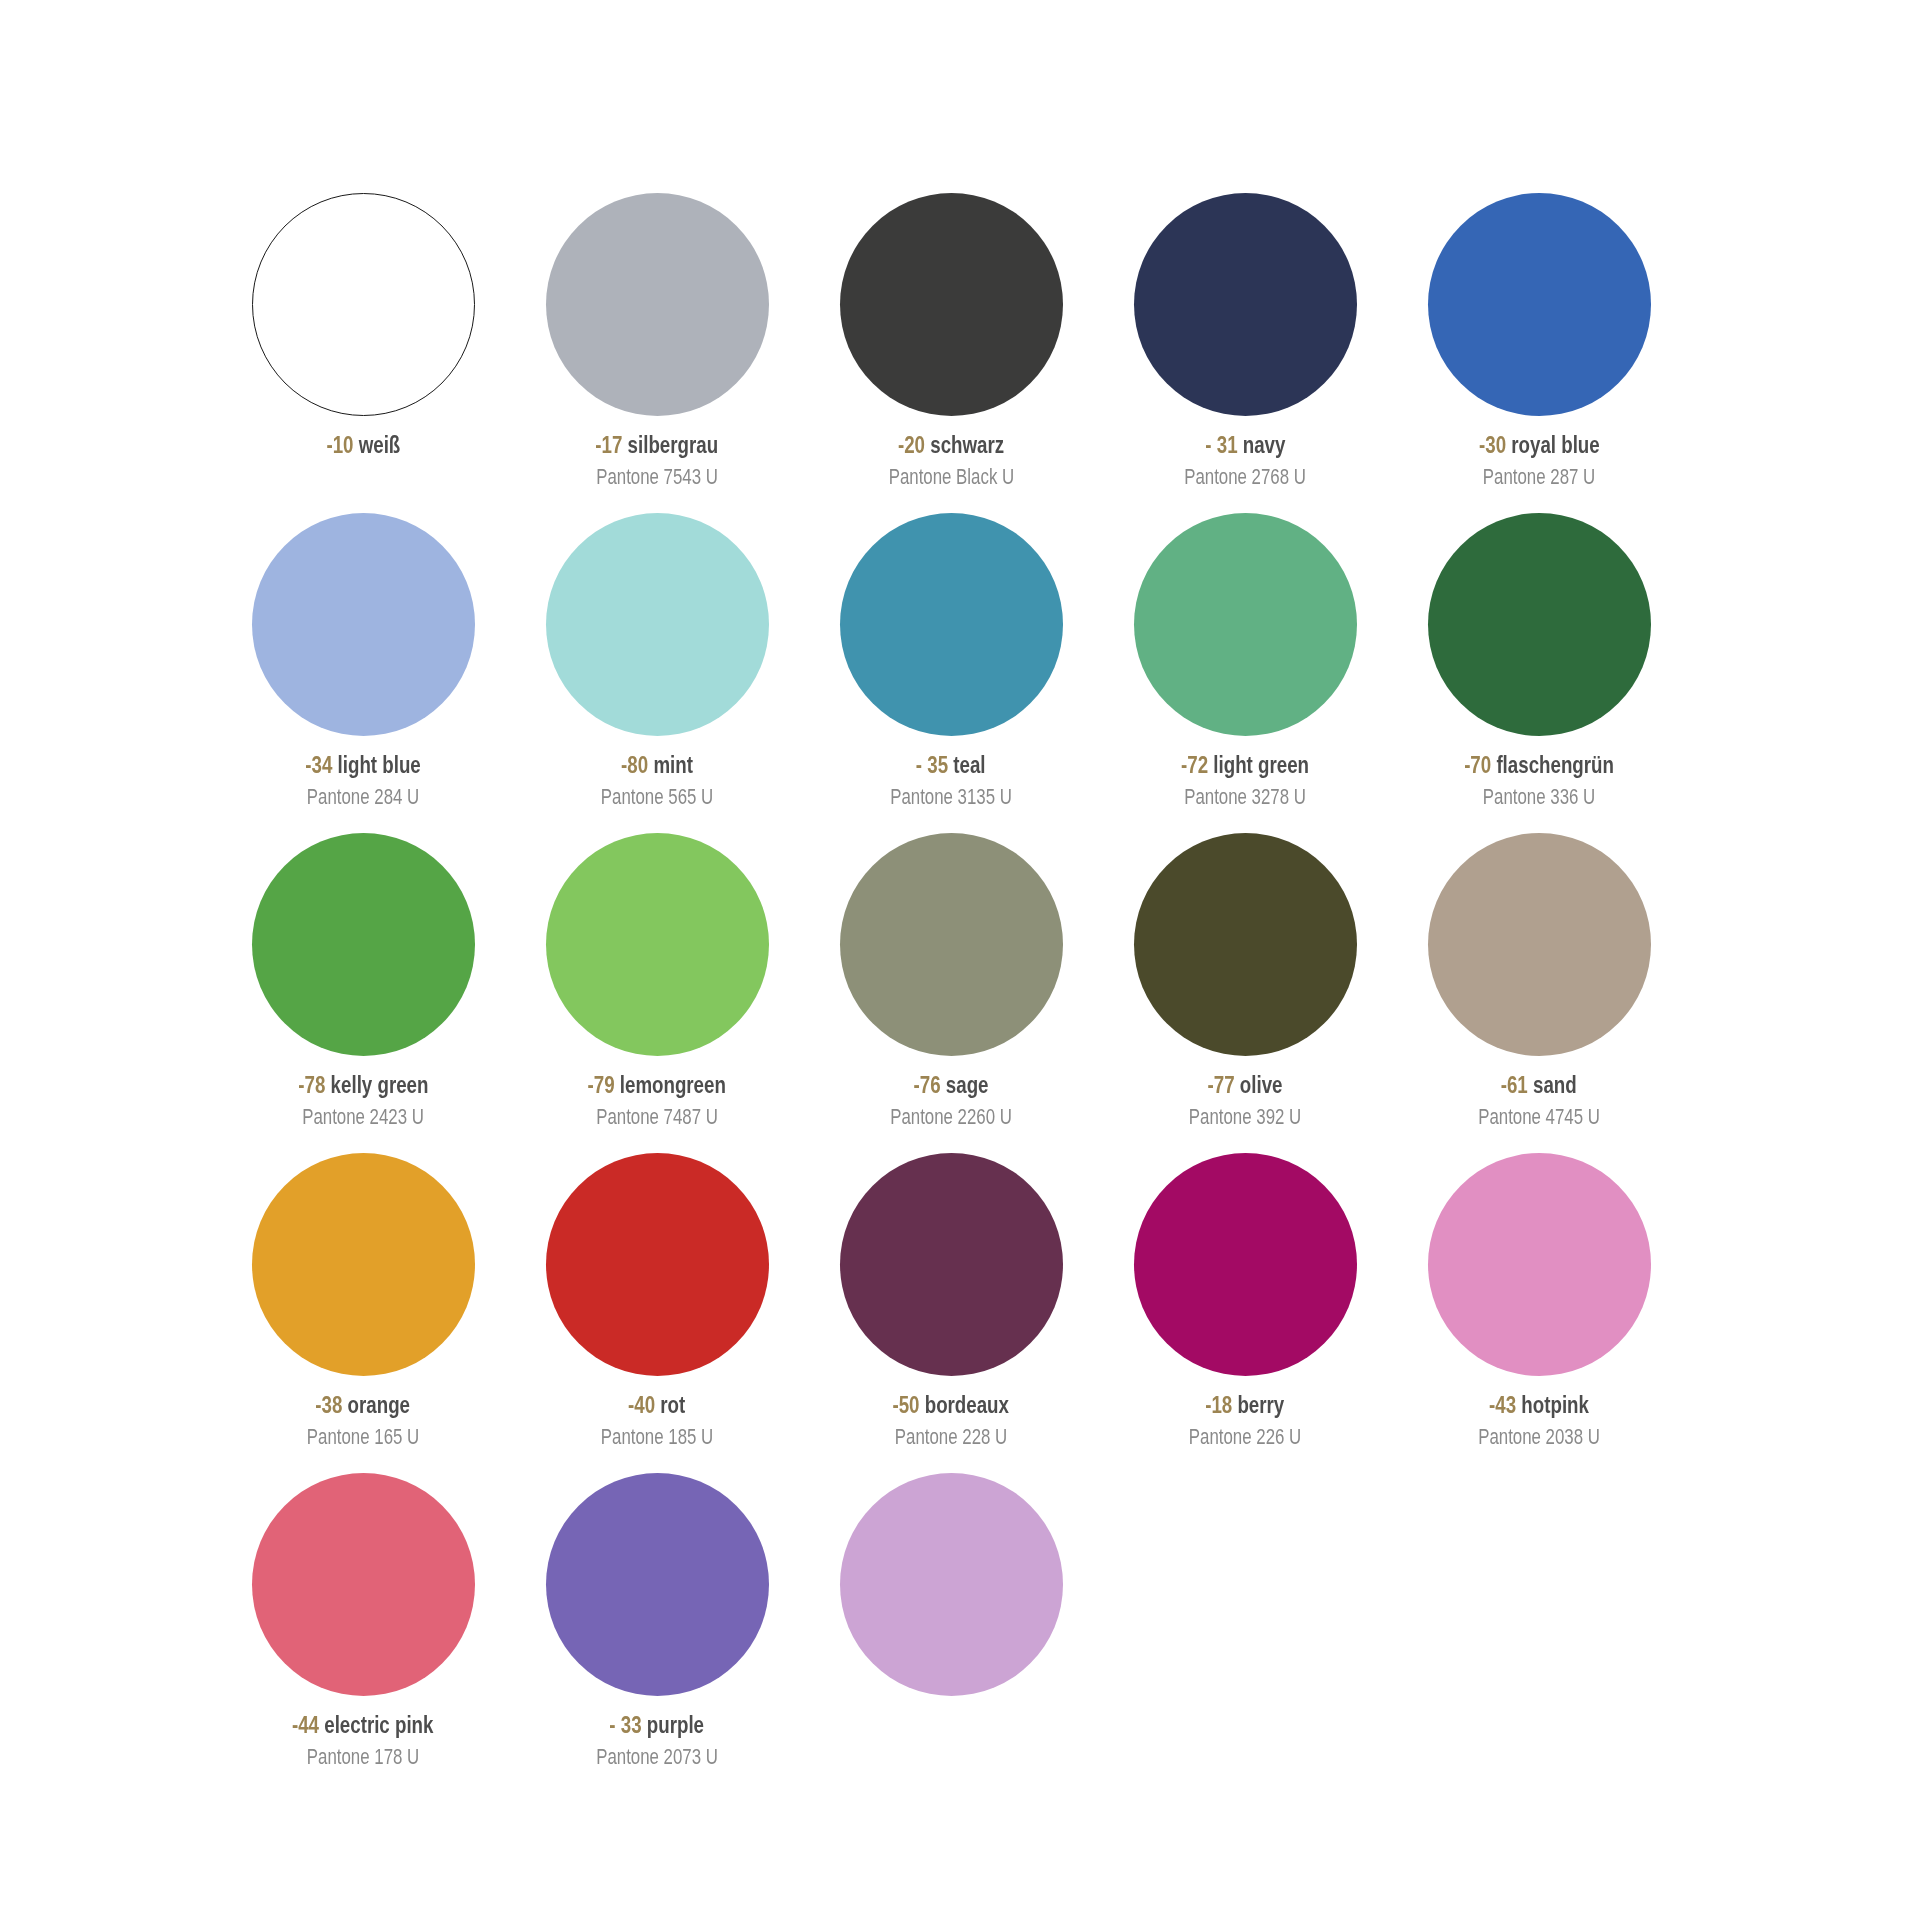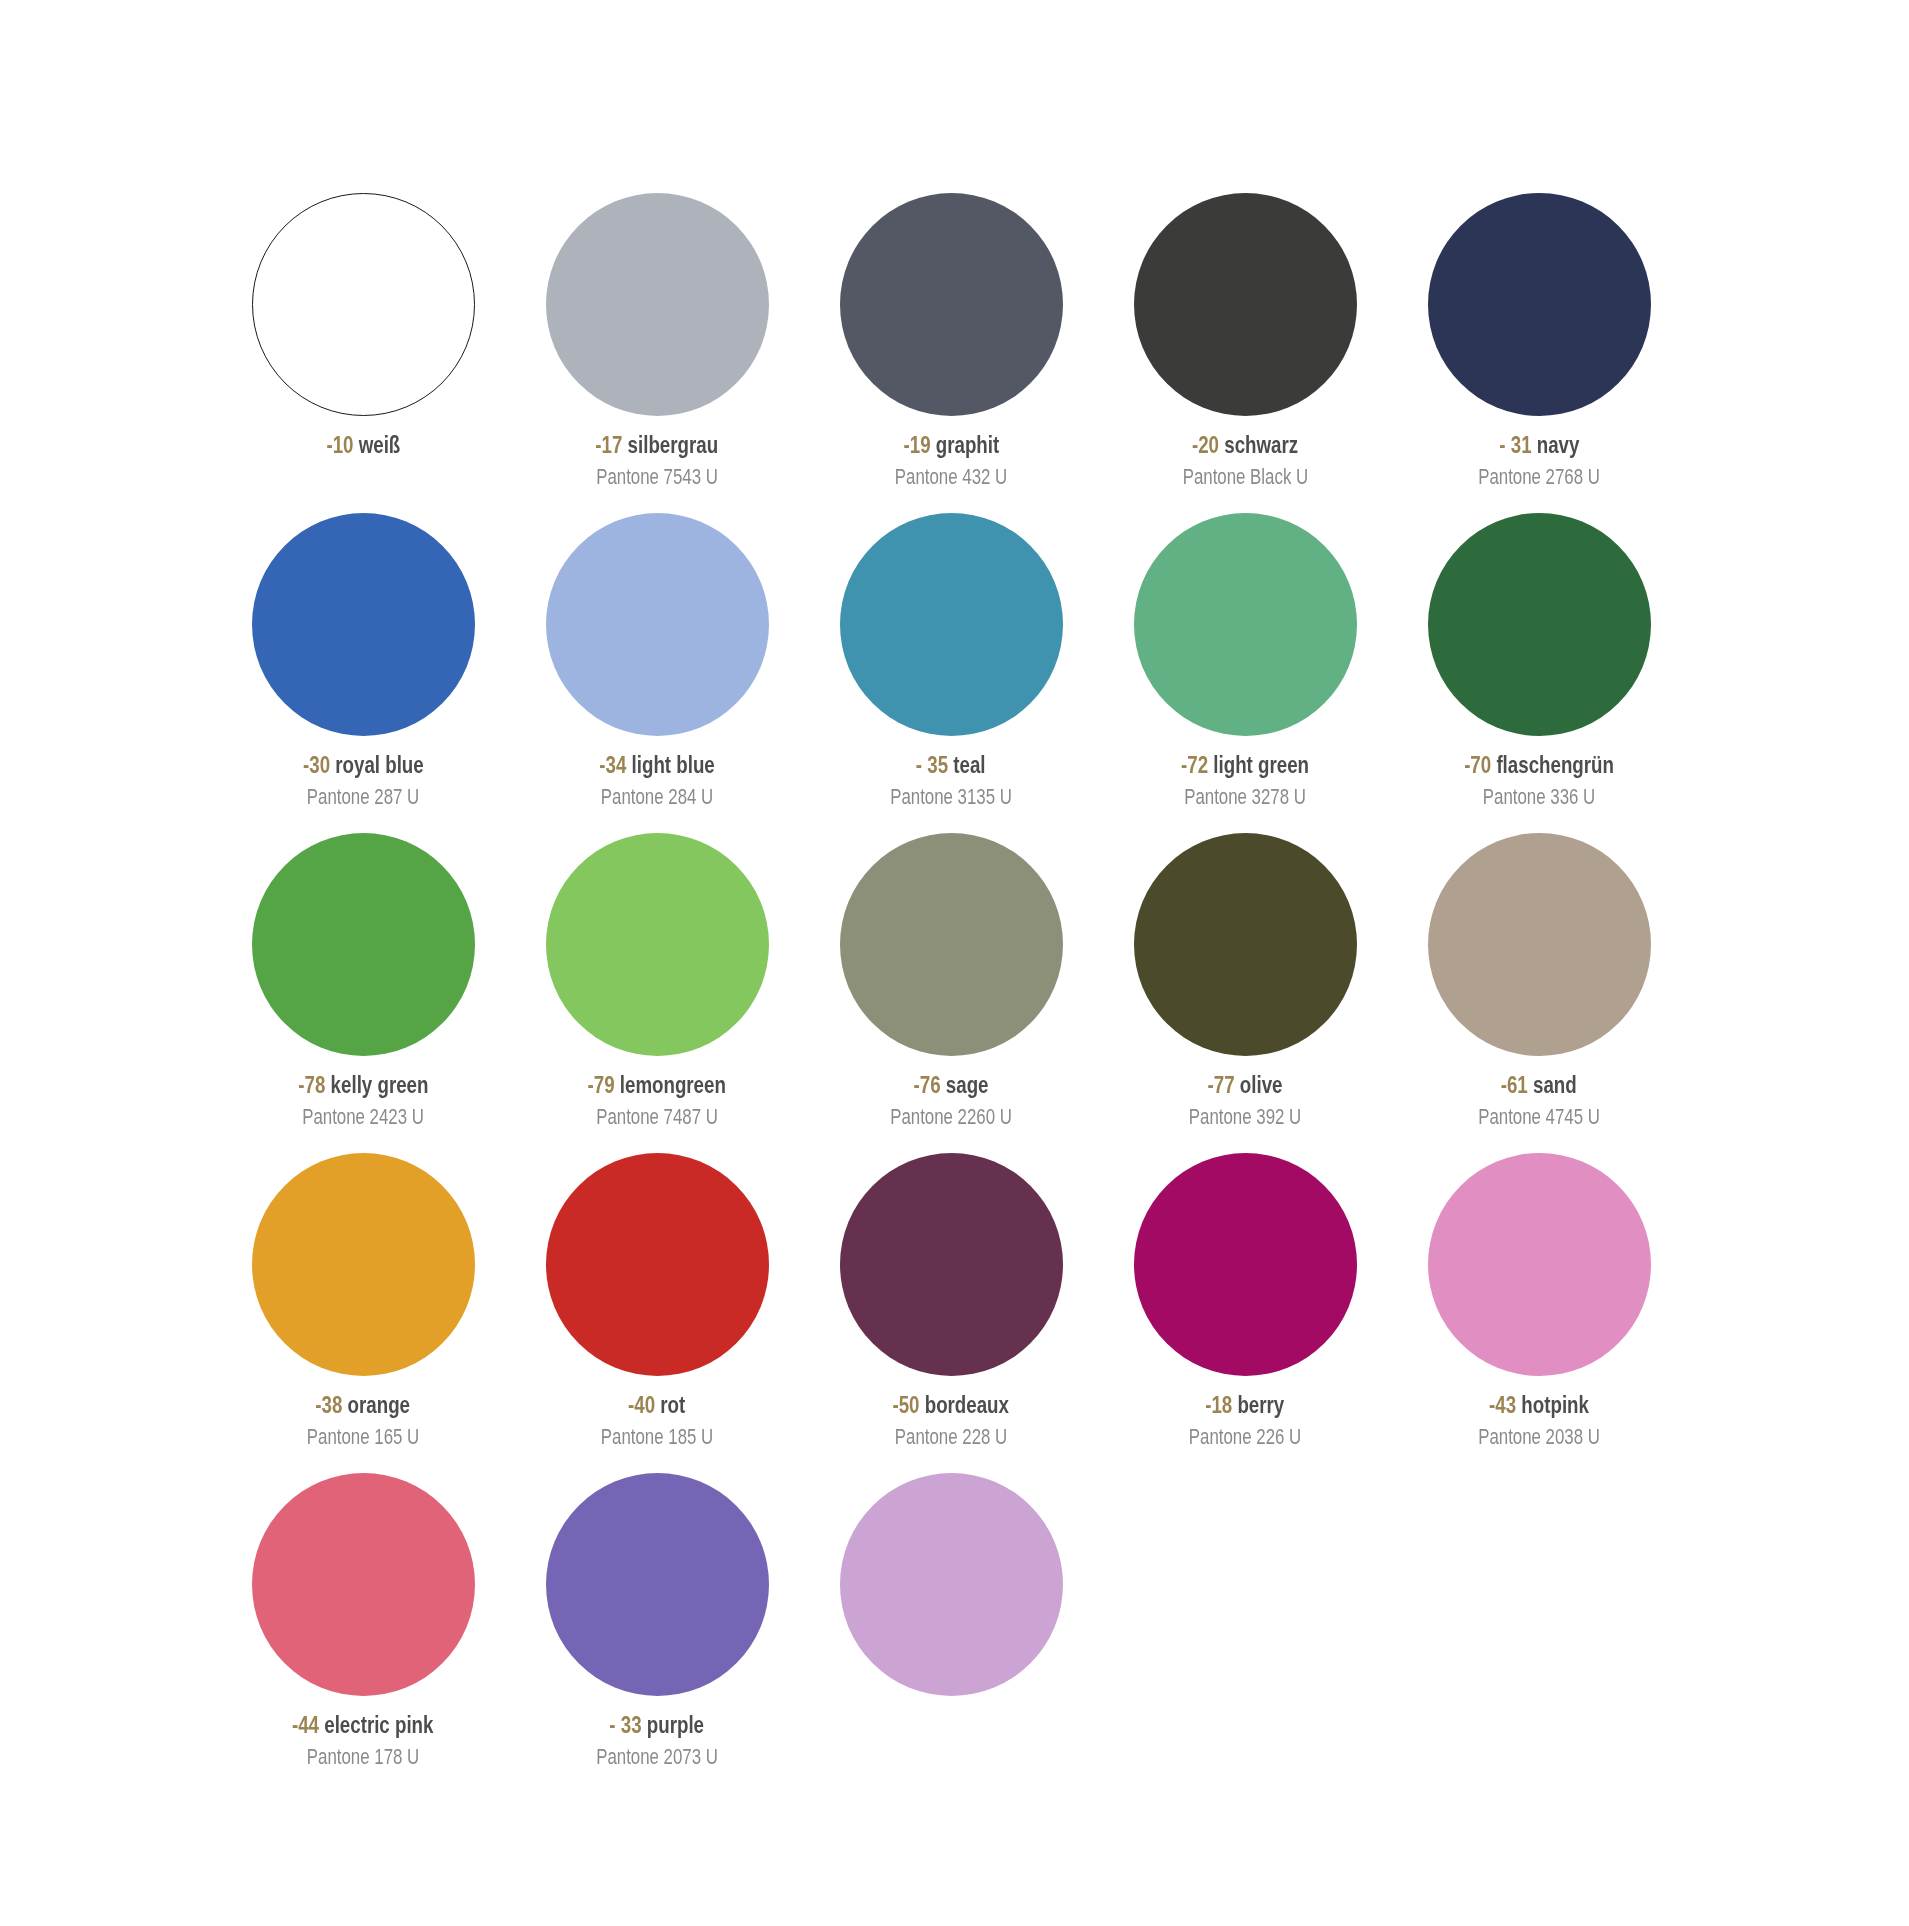--- a/index.html
+++ b/index.html
@@ -104,11 +104,6 @@
         <div class="label-pantone">Pantone 7543 U</div>
       </div>
       <div class="swatch-cell">
-        <div class="dot" style="background: rgb(83, 88, 100);"></div>
-        <div class="label-name"><span class="label-code">-19</span> <span class="label-word">graphit</span></div>
-        <div class="label-pantone">Pantone 432 U</div>
-      </div>
-      <div class="swatch-cell">
         <div class="dot" style="background: rgb(59, 59, 58);"></div>
         <div class="label-name"><span class="label-code">-20</span> <span class="label-word">schwarz</span></div>
         <div class="label-pantone">Pantone Black U</div>

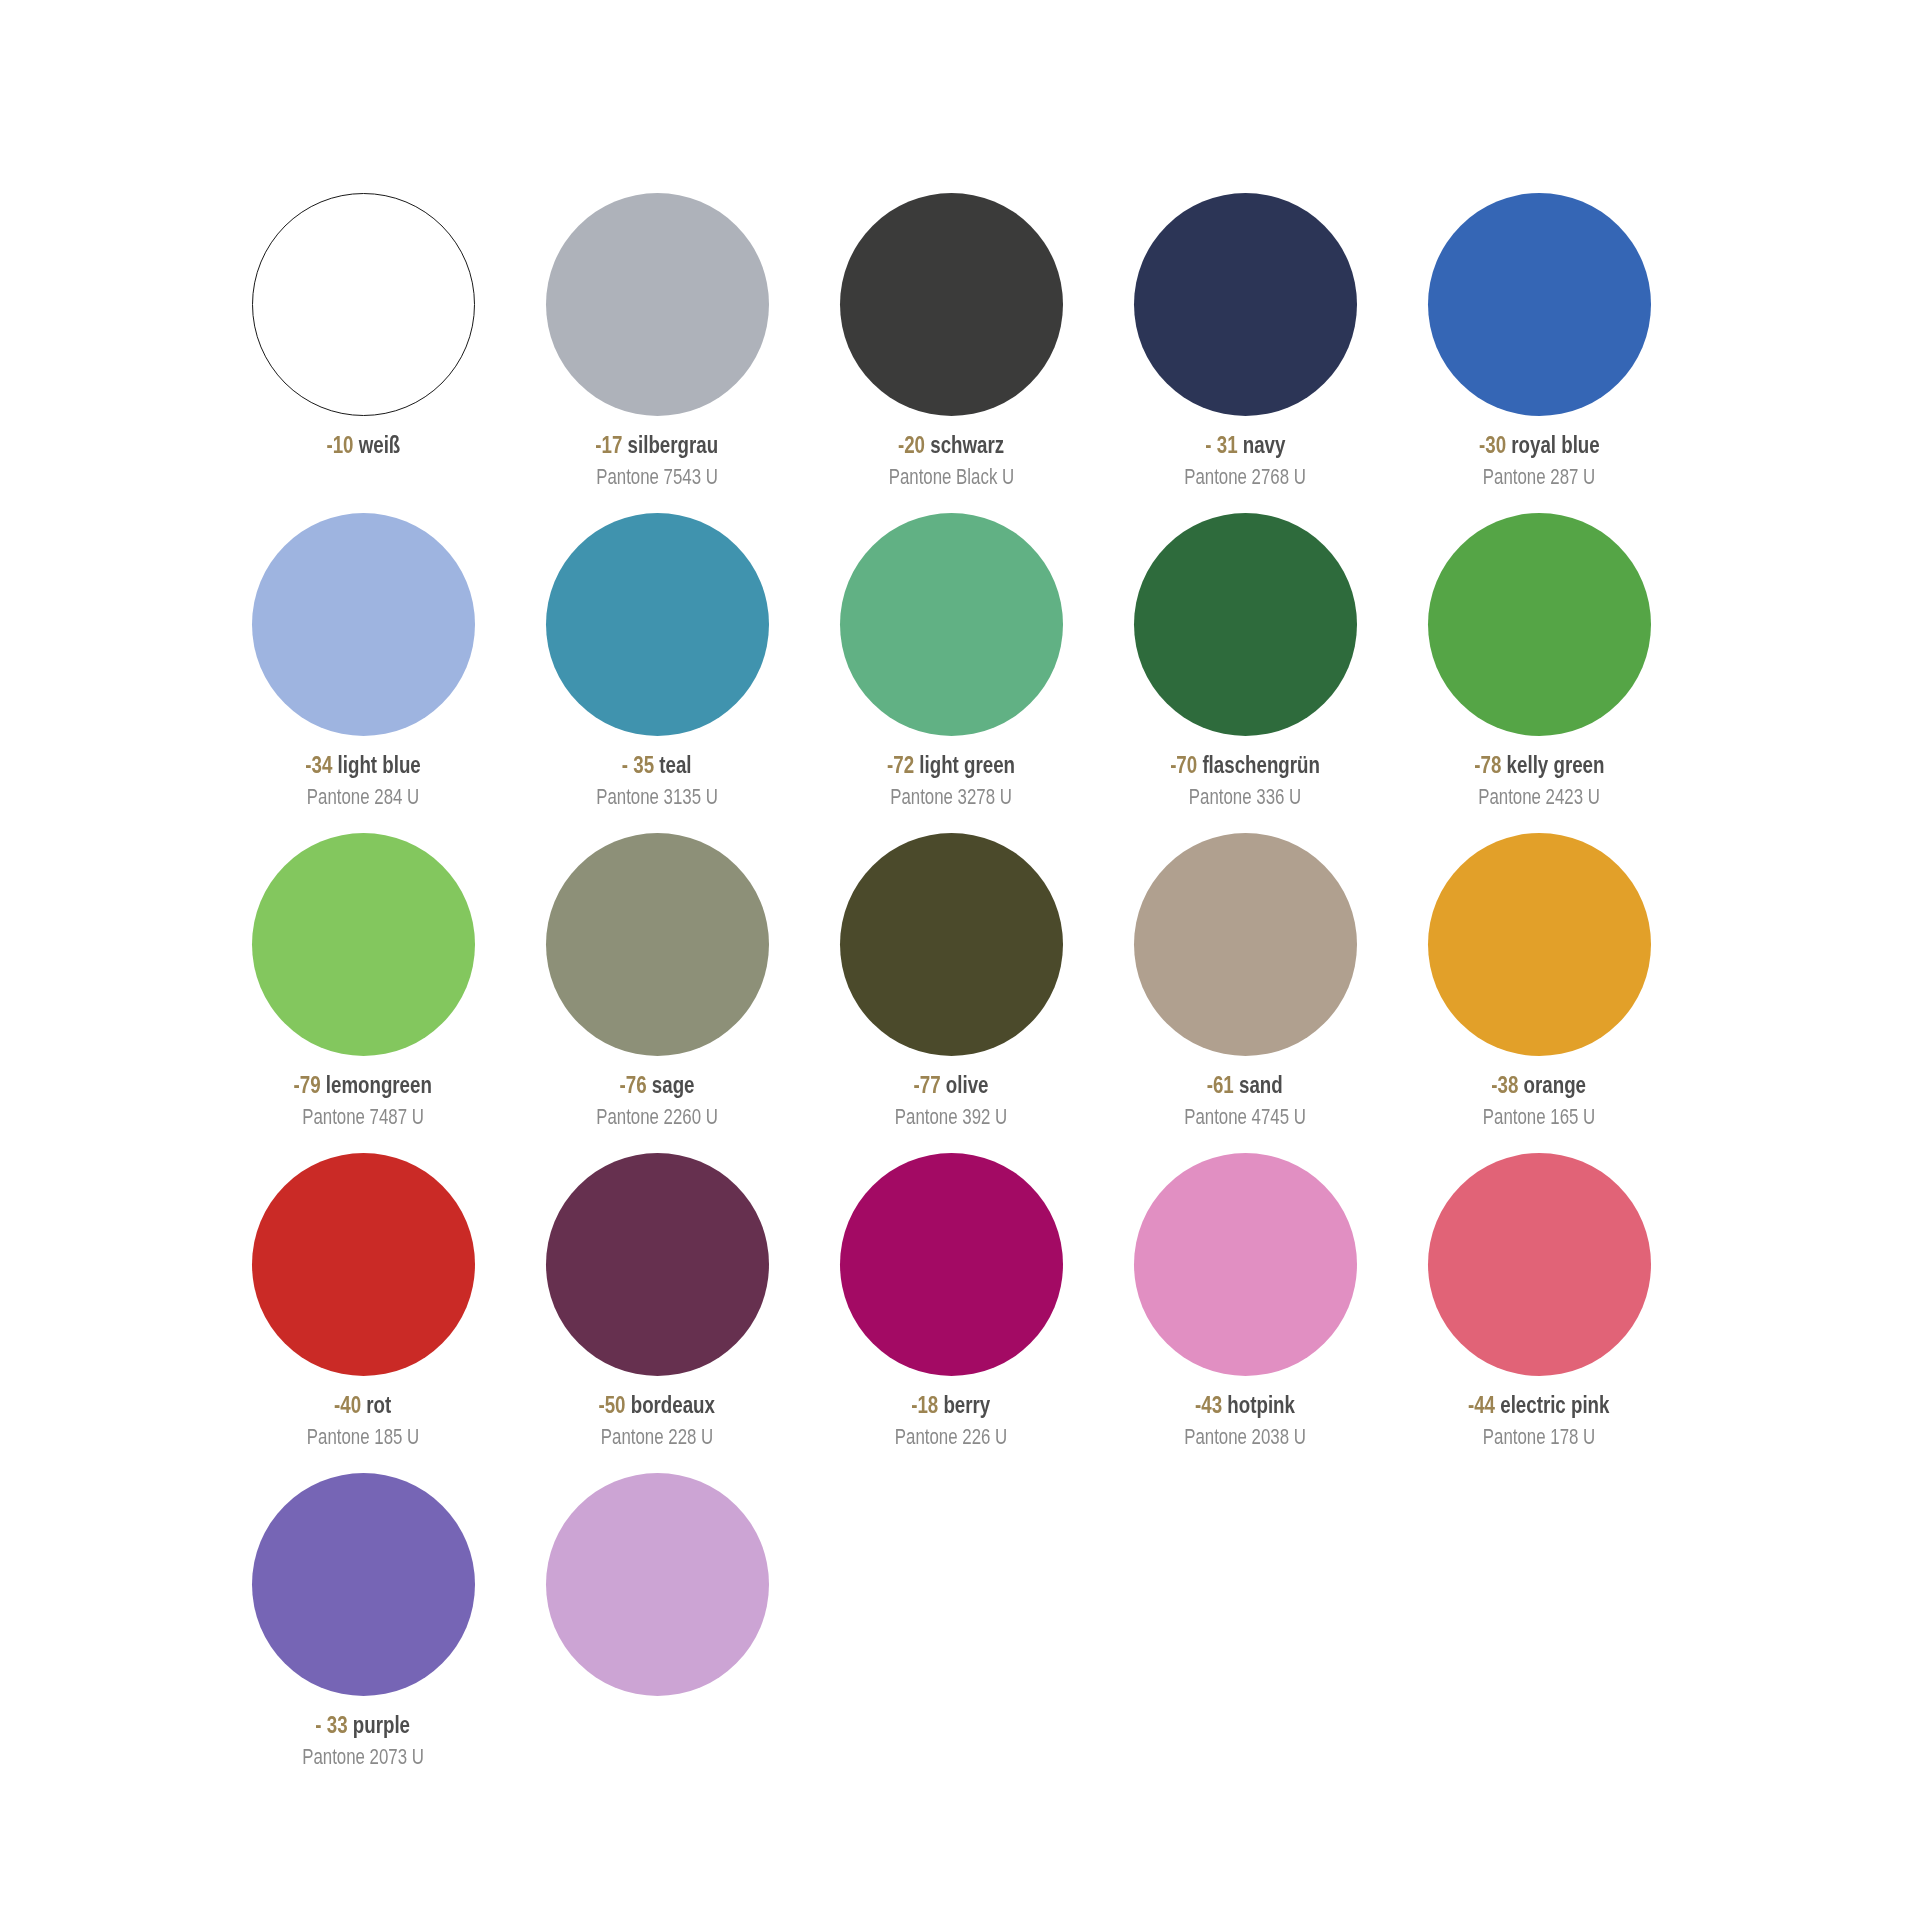--- a/index.html
+++ b/index.html
@@ -124,6 +124,11 @@
         <div class="label-pantone">Pantone 284 U</div>
       </div>
       <div class="swatch-cell">
+        <div class="dot" style="background: rgb(162, 219, 217);"></div>
+        <div class="label-name"><span class="label-code">-80</span> <span class="label-word">mint</span></div>
+        <div class="label-pantone">Pantone 565 U</div>
+      </div>
+      <div class="swatch-cell">
         <div class="dot" style="background: rgb(64, 147, 174);"></div>
         <div class="label-name"><span class="label-code">- 35</span> <span class="label-word">teal</span></div>
         <div class="label-pantone">Pantone 3135 U</div>

